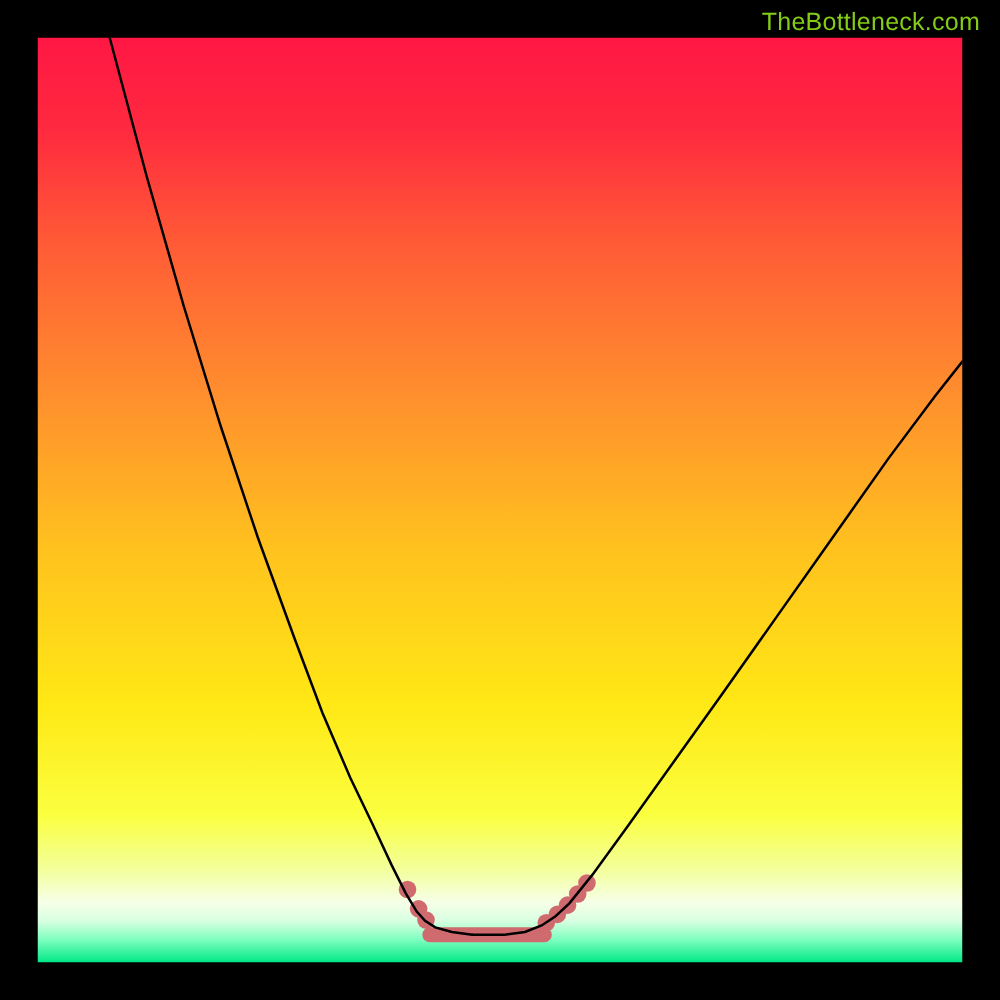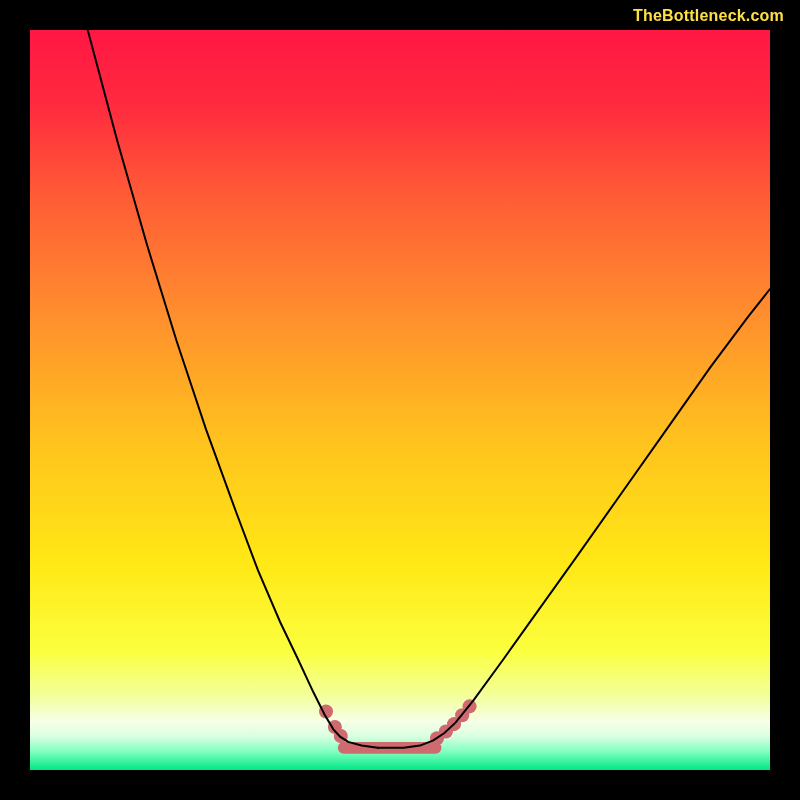--- a/index.html
+++ b/index.html
@@ -21,9 +21,9 @@
   }
   .watermark {
     position: absolute;
-    color: #fde047;
-    font-size: 16px;
-    font-weight: 700;
+    color: #84cc16;
+    font-size: 20px;
+    font-weight: 400;
     letter-spacing: 0.2px;
     white-space: nowrap;
   }

